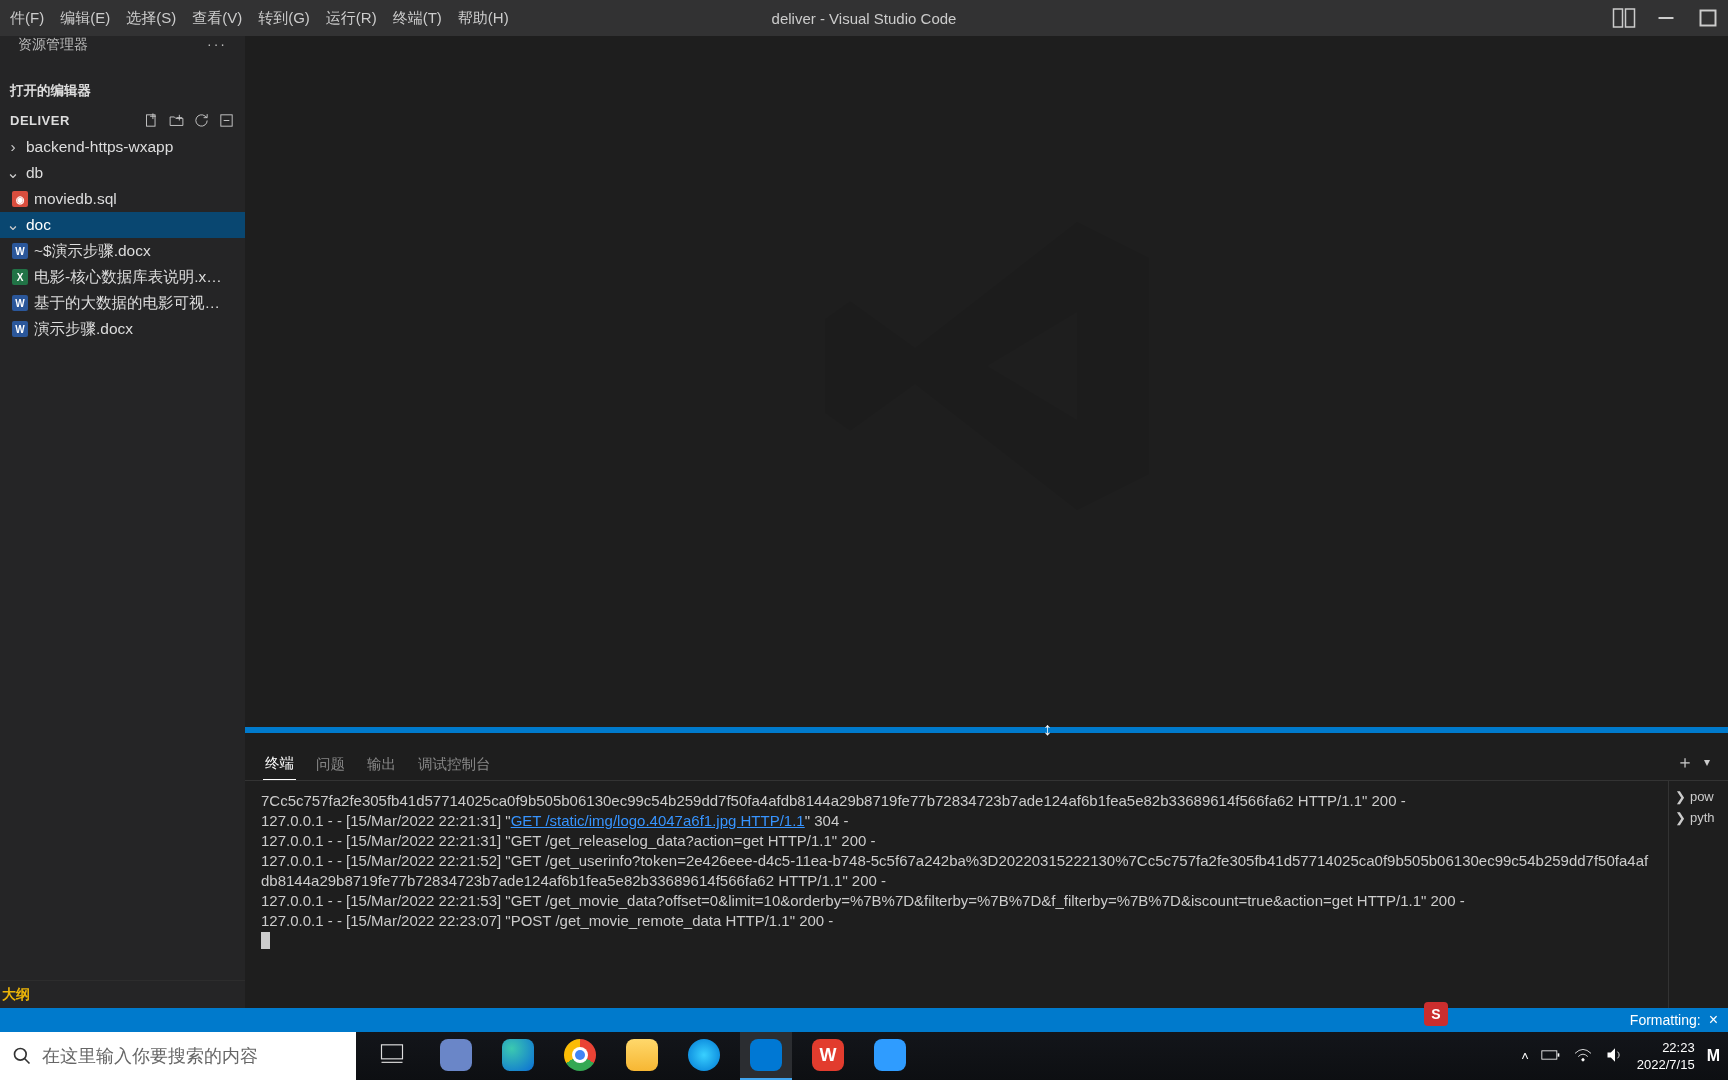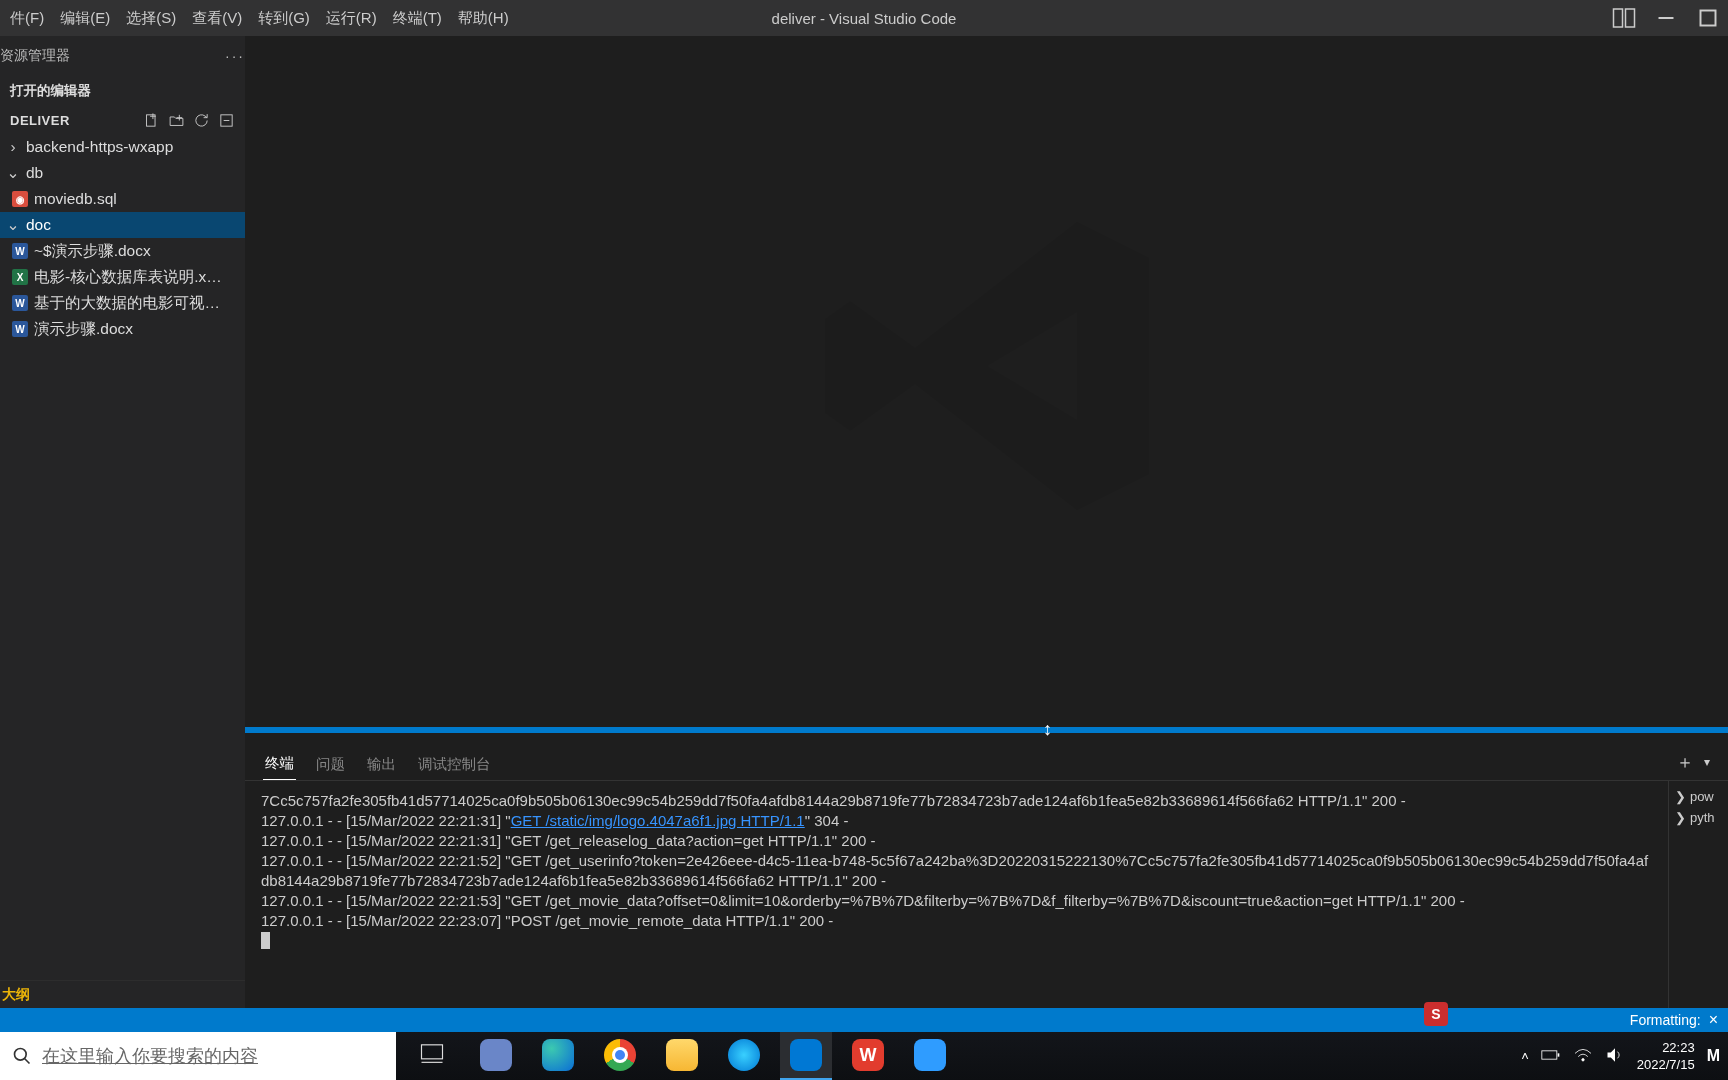--- a/index.html
+++ b/index.html
@@ -26,7 +26,7 @@
 
 
 .sidebar { width: 245px; background: #252526; display: flex; flex-direction: column; }
-.side-header { height: 40px; display: flex; align-items: center; padding: 0 0; font-size: 14px; color: #bbb; }
+.side-header { height: 40px; display: flex; align-items: flex-start; padding: 0 18px; font-size: 14px; color: #bbb; }
 .side-more { margin-left: auto; letter-spacing: 2px; }
 .side-section-label { padding: 6px 10px; font-size: 13.5px; font-weight: 600; color: #ddd; text-transform: uppercase; }
 .project-row { display: flex; align-items: center; height: 28px; padding: 0 10px; font-size: 13px; font-weight: 700; color: #ddd; letter-spacing: .5px; }

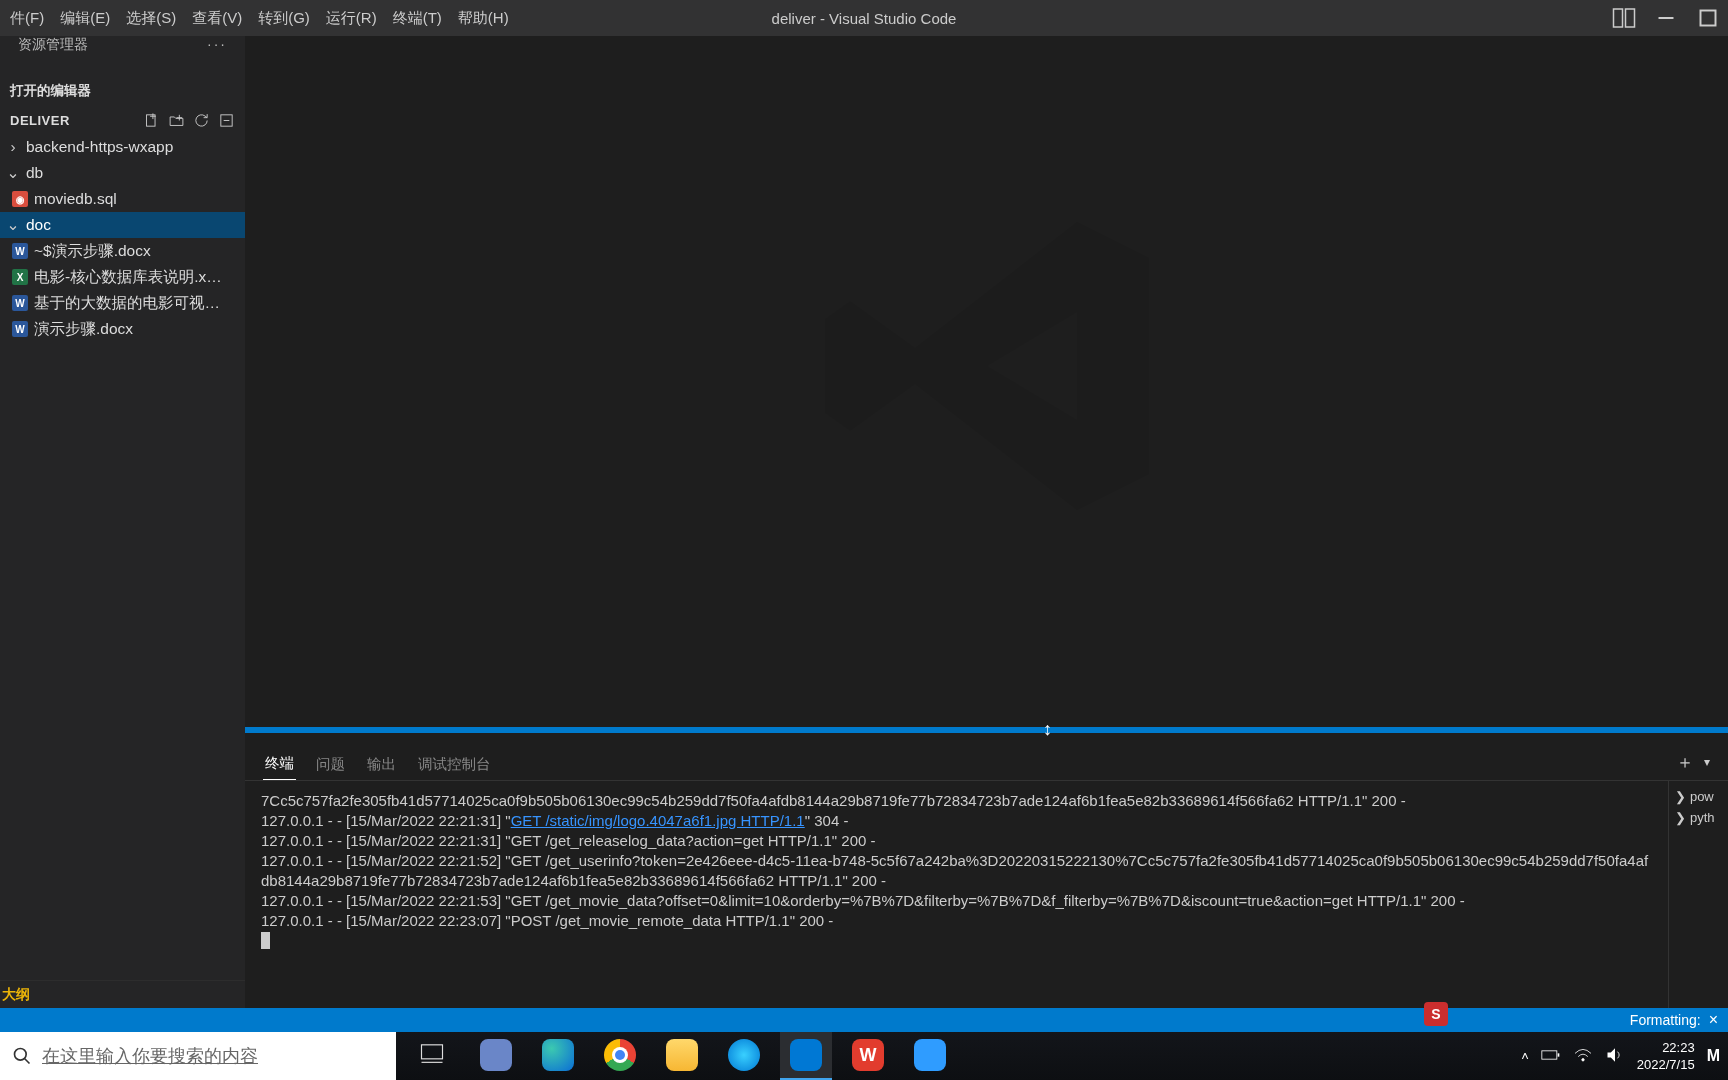--- a/index.html
+++ b/index.html
@@ -78,7 +78,7 @@
 
 
 .taskbar { height: 48px; background: linear-gradient(#13151a,#0d0f12); display: flex; align-items: center; color: #fff; }
-.search-box { margin-left: 0; height: 48px; width: 396px; background: #fff; display: flex; align-items: center; color: #666; font-size: 18px; padding: 0 12px; gap: 10px; text-decoration: underline; }
+.search-box { margin-left: 0; height: 48px; width: 356px; background: #fff; display: flex; align-items: center; color: #666; font-size: 18px; padding: 0 12px; gap: 10px; }
 .search-box svg { width: 20px; height: 20px; fill: none; stroke: #333; stroke-width: 2; }
 .task-icons { display: flex; align-items: center; gap: 10px; margin-left: 12px; }
 .task-icon { width: 52px; height: 48px; display: flex; align-items: center; justify-content: center; border-bottom: 2px solid transparent; }

